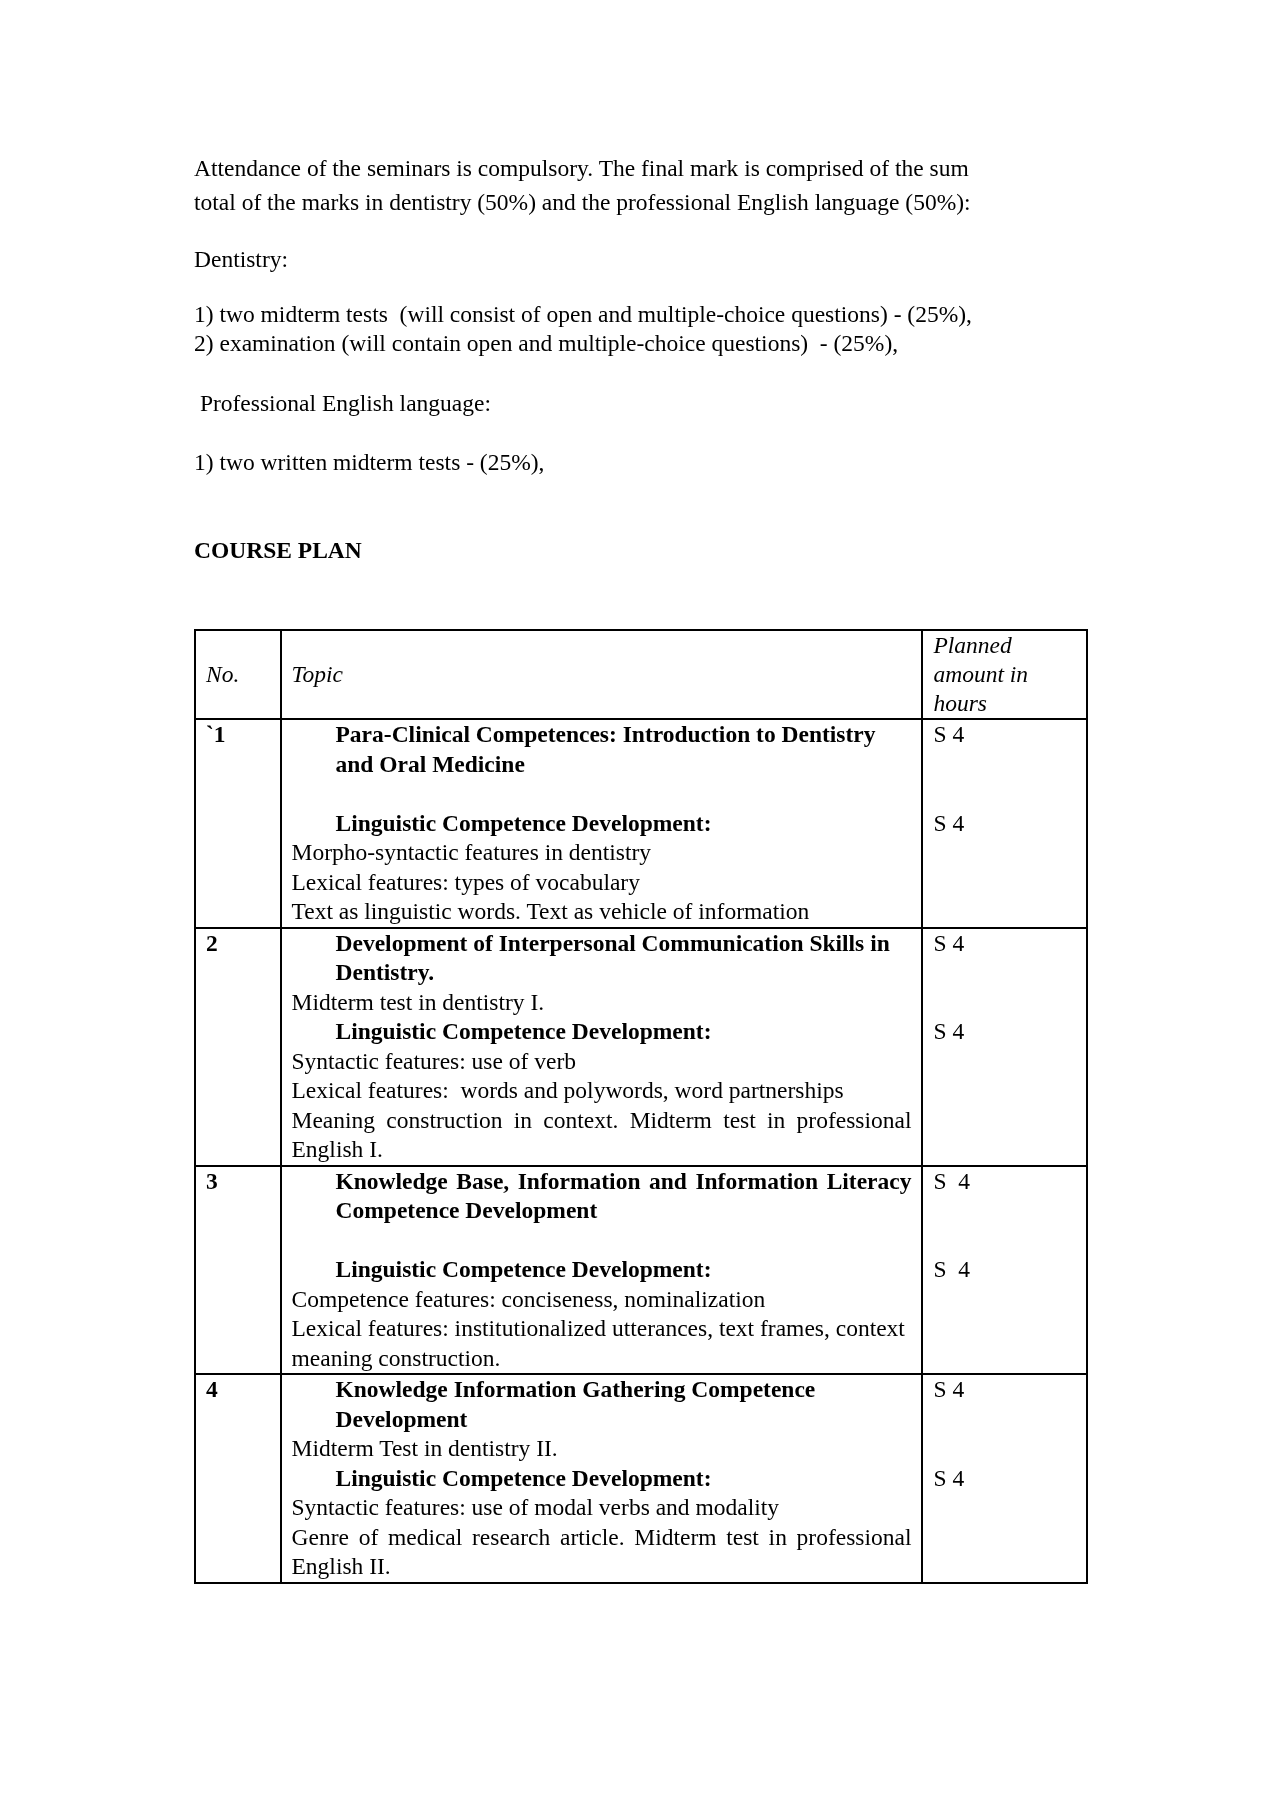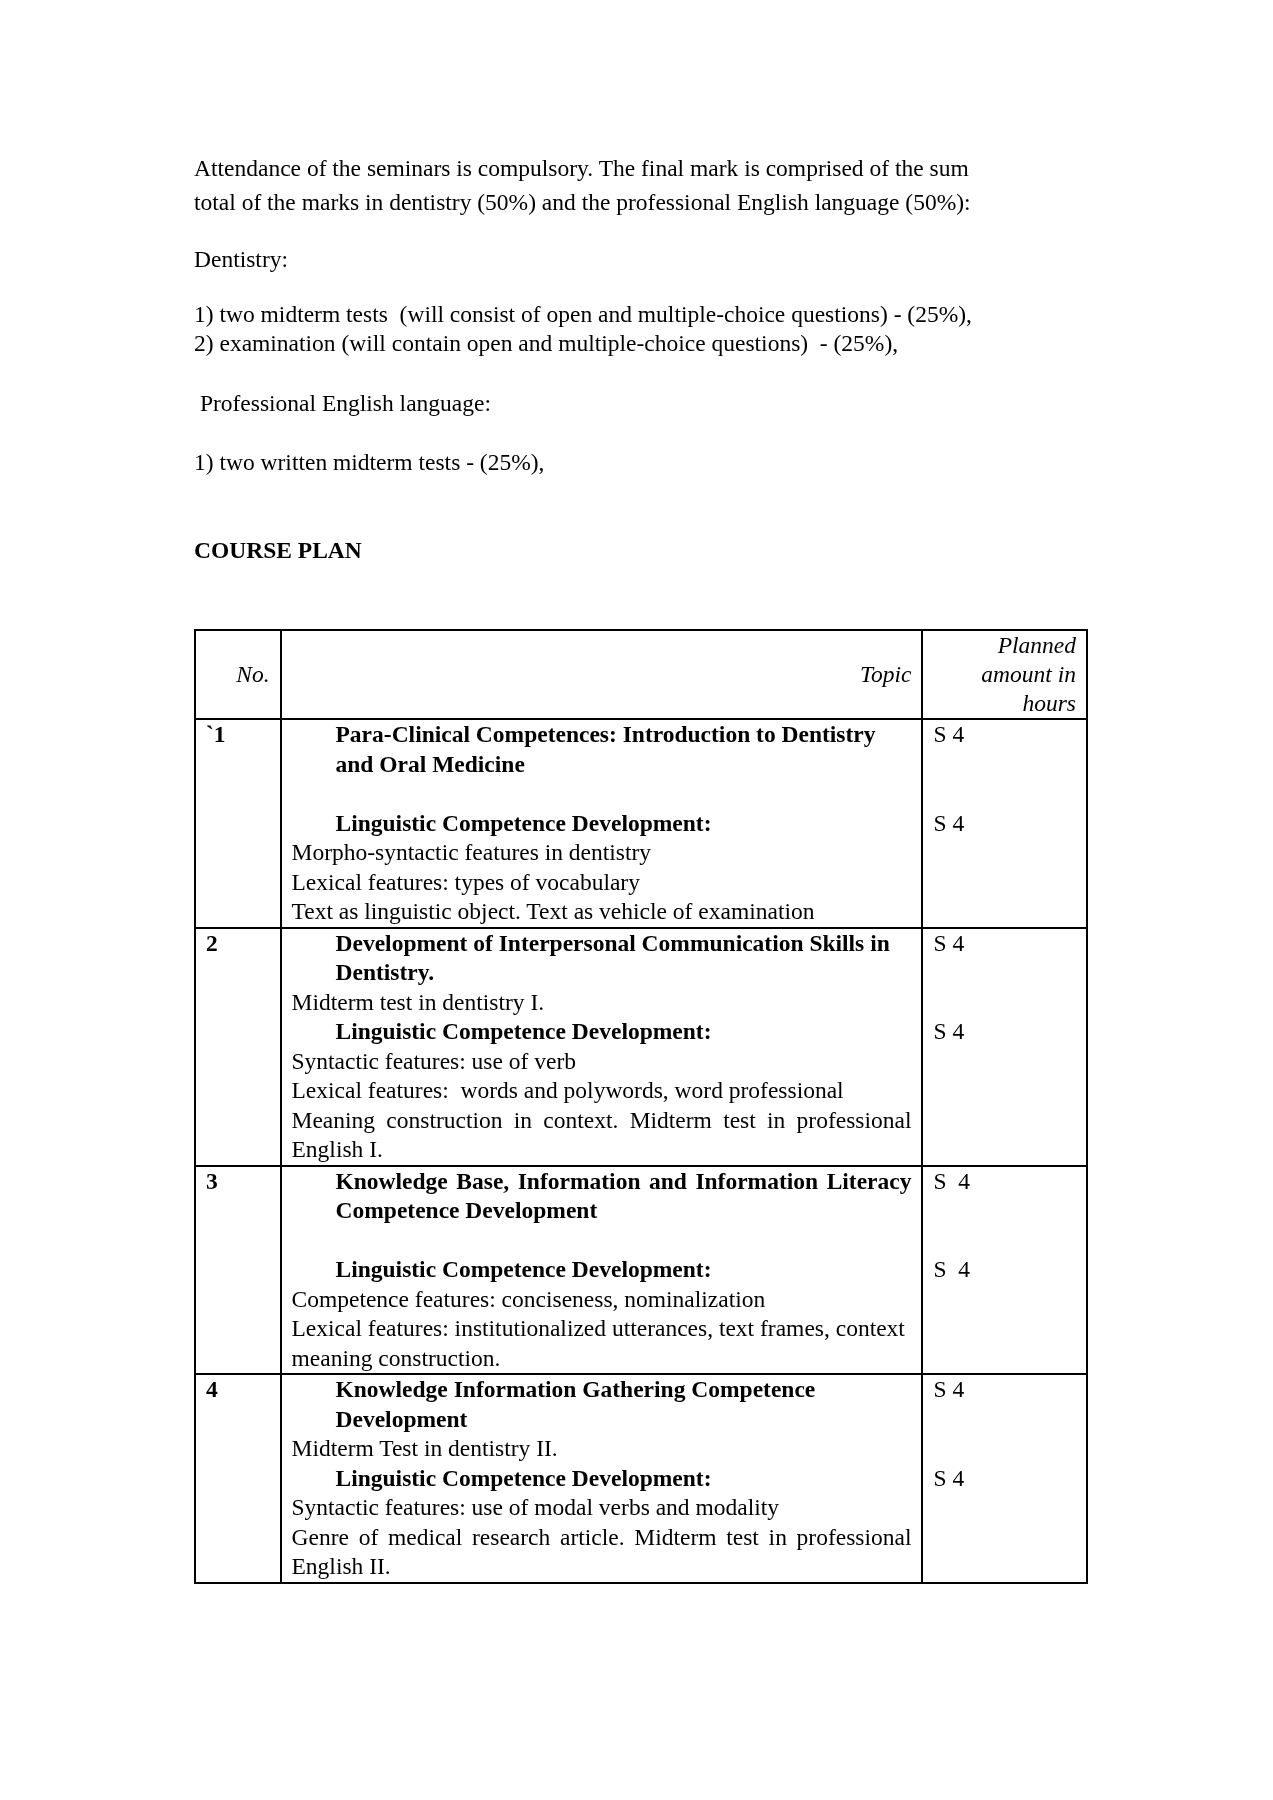--- a/index.html
+++ b/index.html
@@ -12,7 +12,7 @@
   table.plan { position: absolute; left: 194px; top: 629px; width: 894px;
                border-collapse: collapse; font-size: 23.5px; line-height: 29.5px; }
   table.plan td, table.plan th { border: 2px solid #000; vertical-align: top; padding: 0 10px; }
-  table.plan th { font-weight: normal; font-style: italic; text-align: right; vertical-align: middle; line-height: 29px; }
+  table.plan th { font-weight: normal; font-style: italic; text-align: left; vertical-align: middle; line-height: 29px; }
   .col-no { width: 68px; }
   .col-topic { width: 630px; }
   .col-hours { width: 152px; }

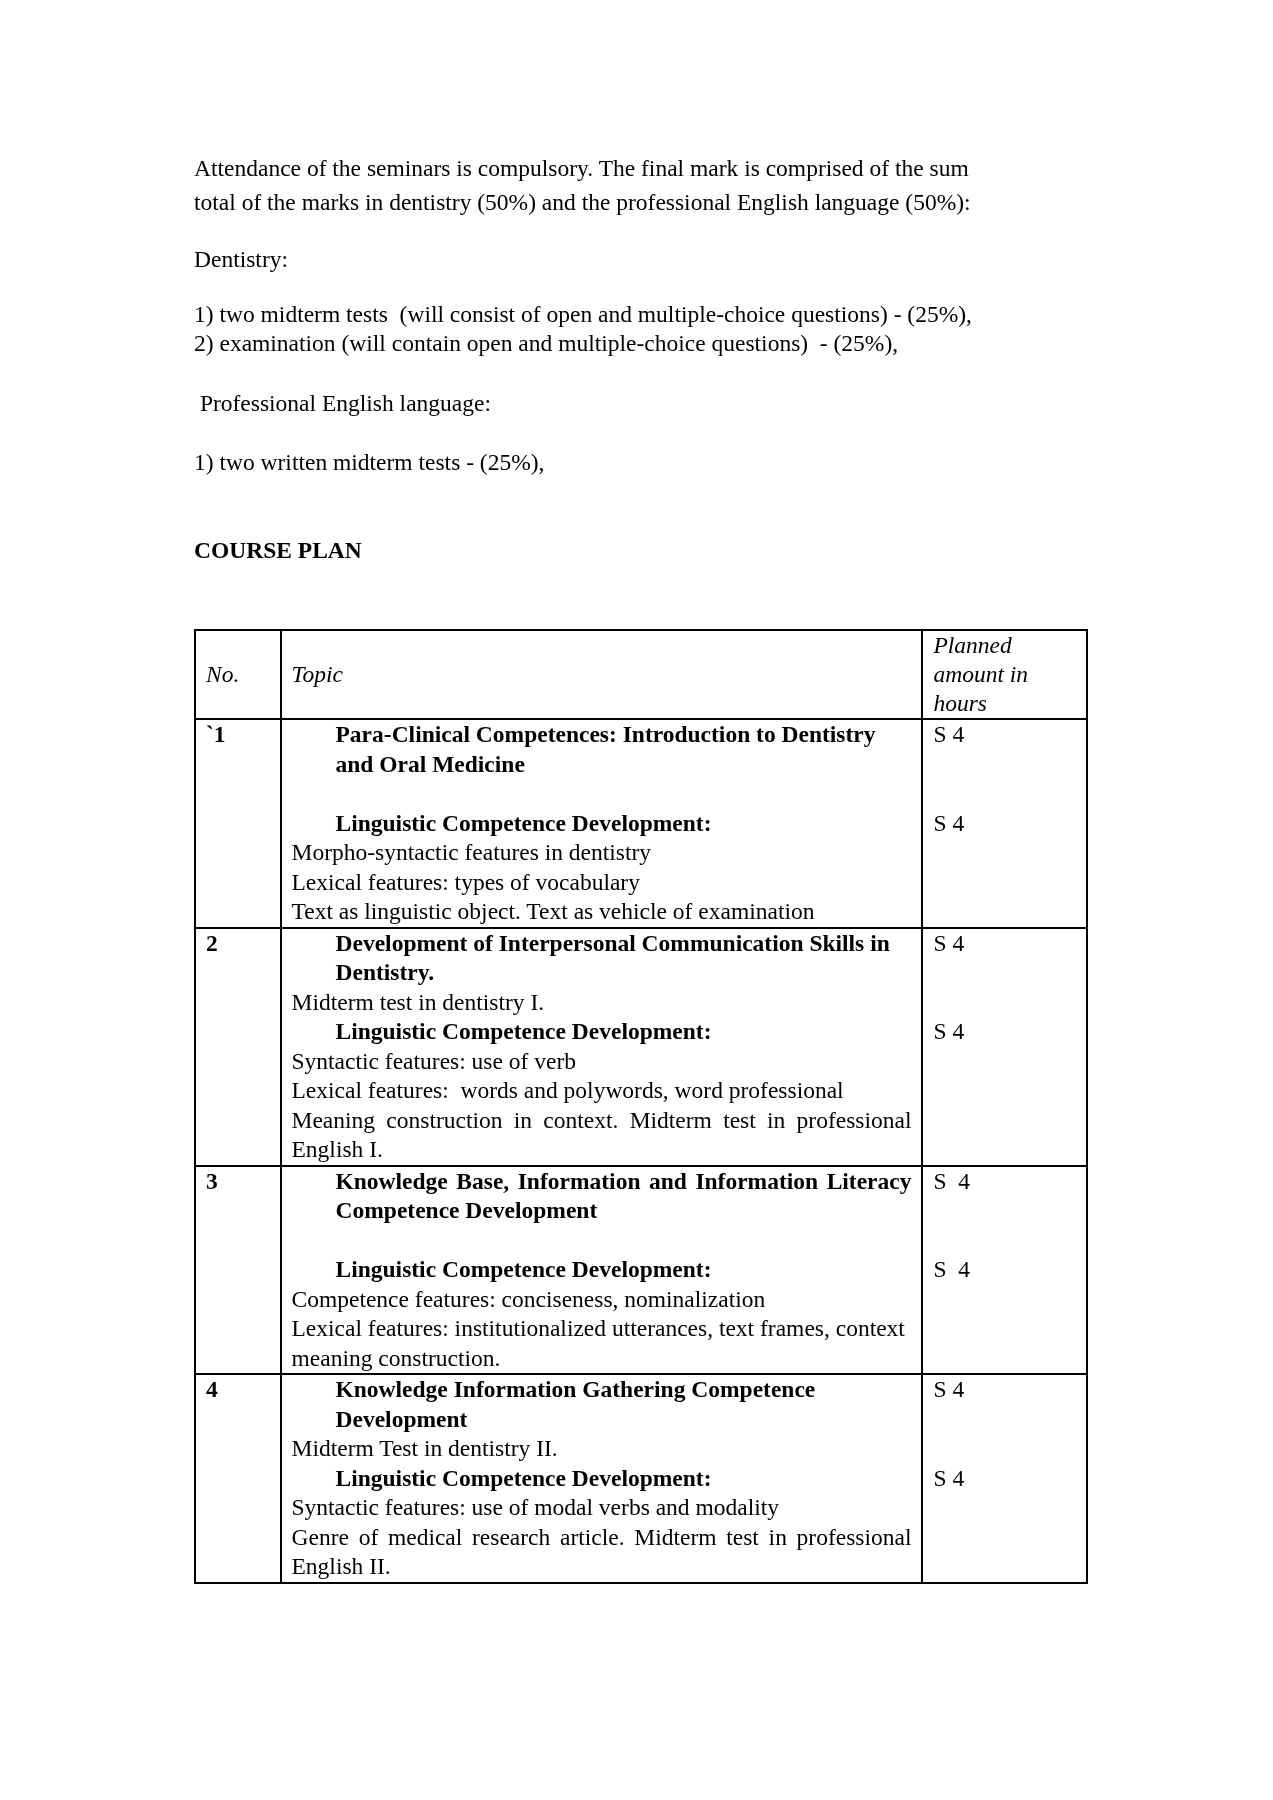--- a/index.html
+++ b/index.html
@@ -68,7 +68,7 @@
         <div class="b">Linguistic Competence Development:</div>
         <div>Morpho-syntactic features in dentistry</div>
         <div>Lexical features: types of vocabulary</div>
-        <div>Text as linguistic object. Text as vehicle of examination</div>
+        <div>Text as linguistic words. Text as vehicle of information</div>
       </td>
       <td class="hours-cell">
         <div>S 4</div>

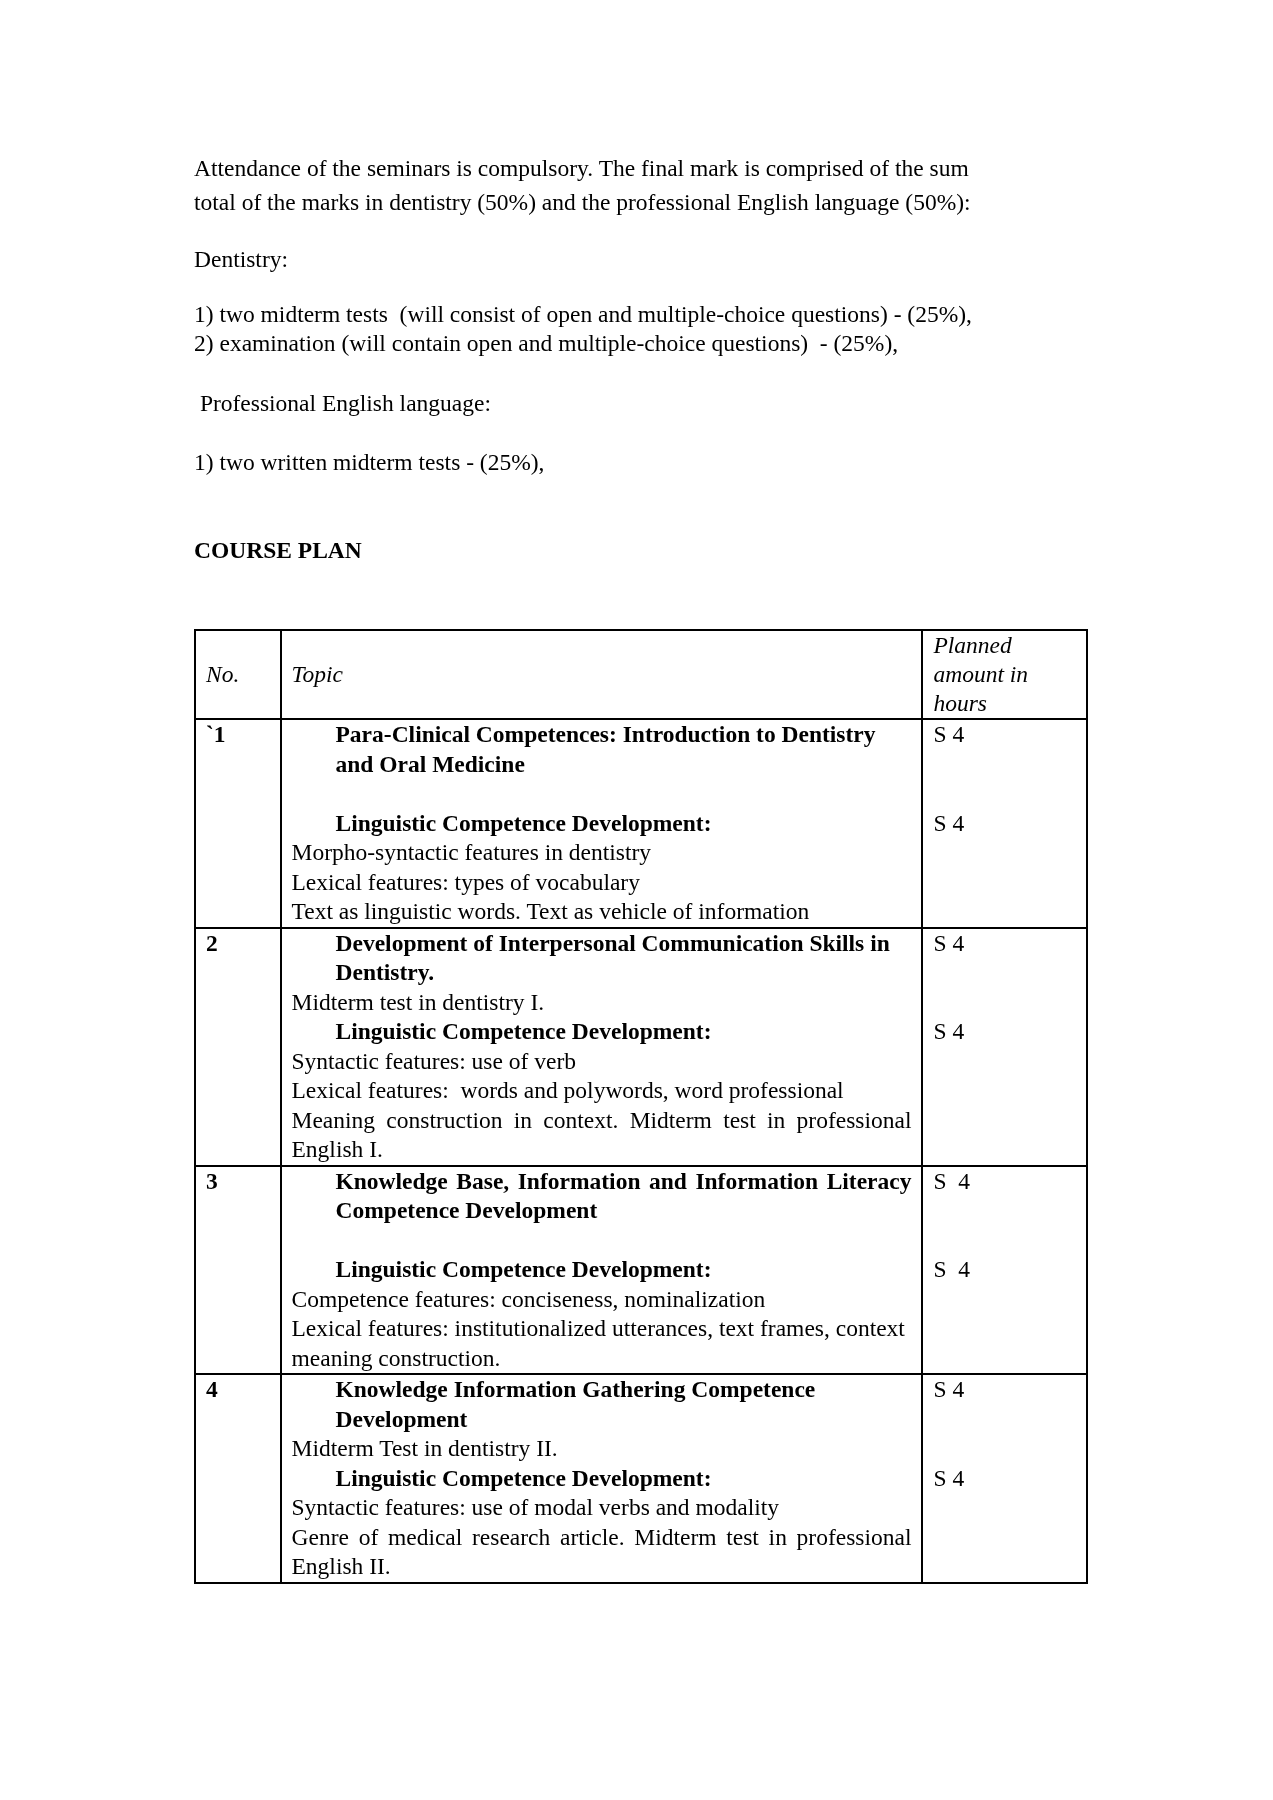--- a/index.html
+++ b/index.html
@@ -85,7 +85,7 @@
         <div>Midterm test in dentistry I.</div>
         <div class="b">Linguistic Competence Development:</div>
         <div>Syntactic features: use of verb</div>
-        <div style="white-space:pre;">Lexical features:  words and polywords, word professional</div>
+        <div style="white-space:pre;">Lexical features:  words and polywords, word partnerships</div>
         <div class="j">Meaning construction in context. Midterm test in professional English I.</div>
       </td>
       <td class="hours-cell">

